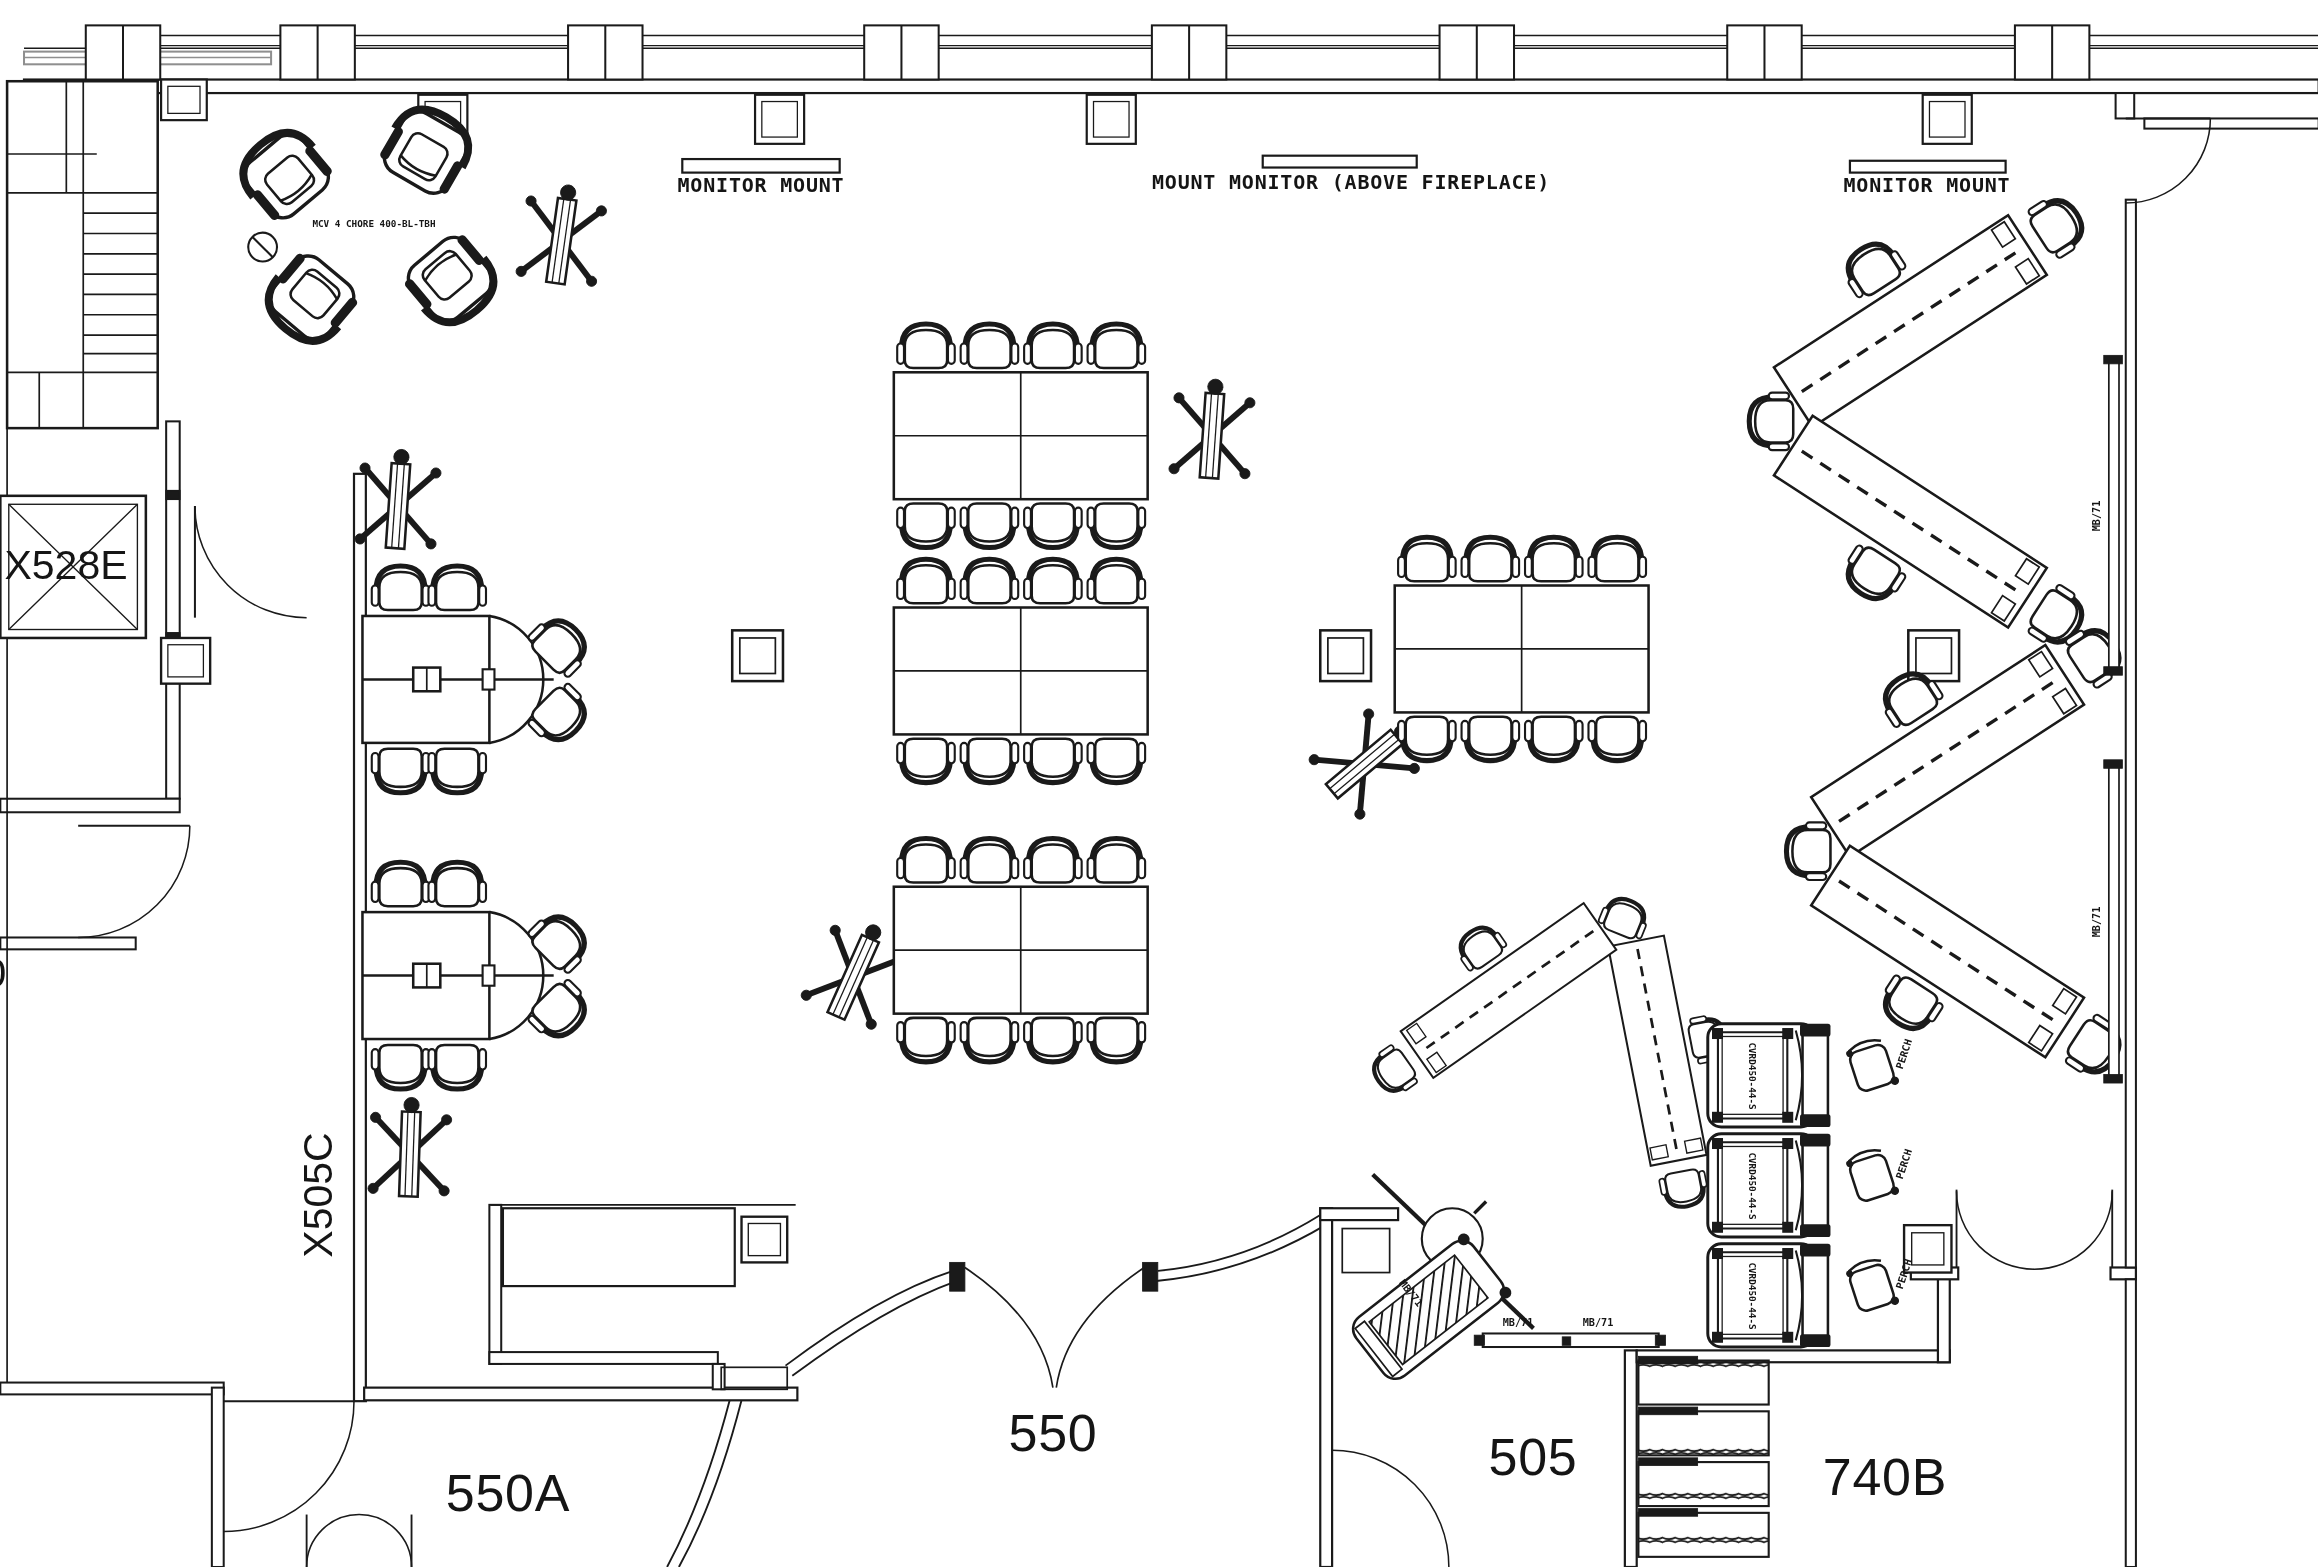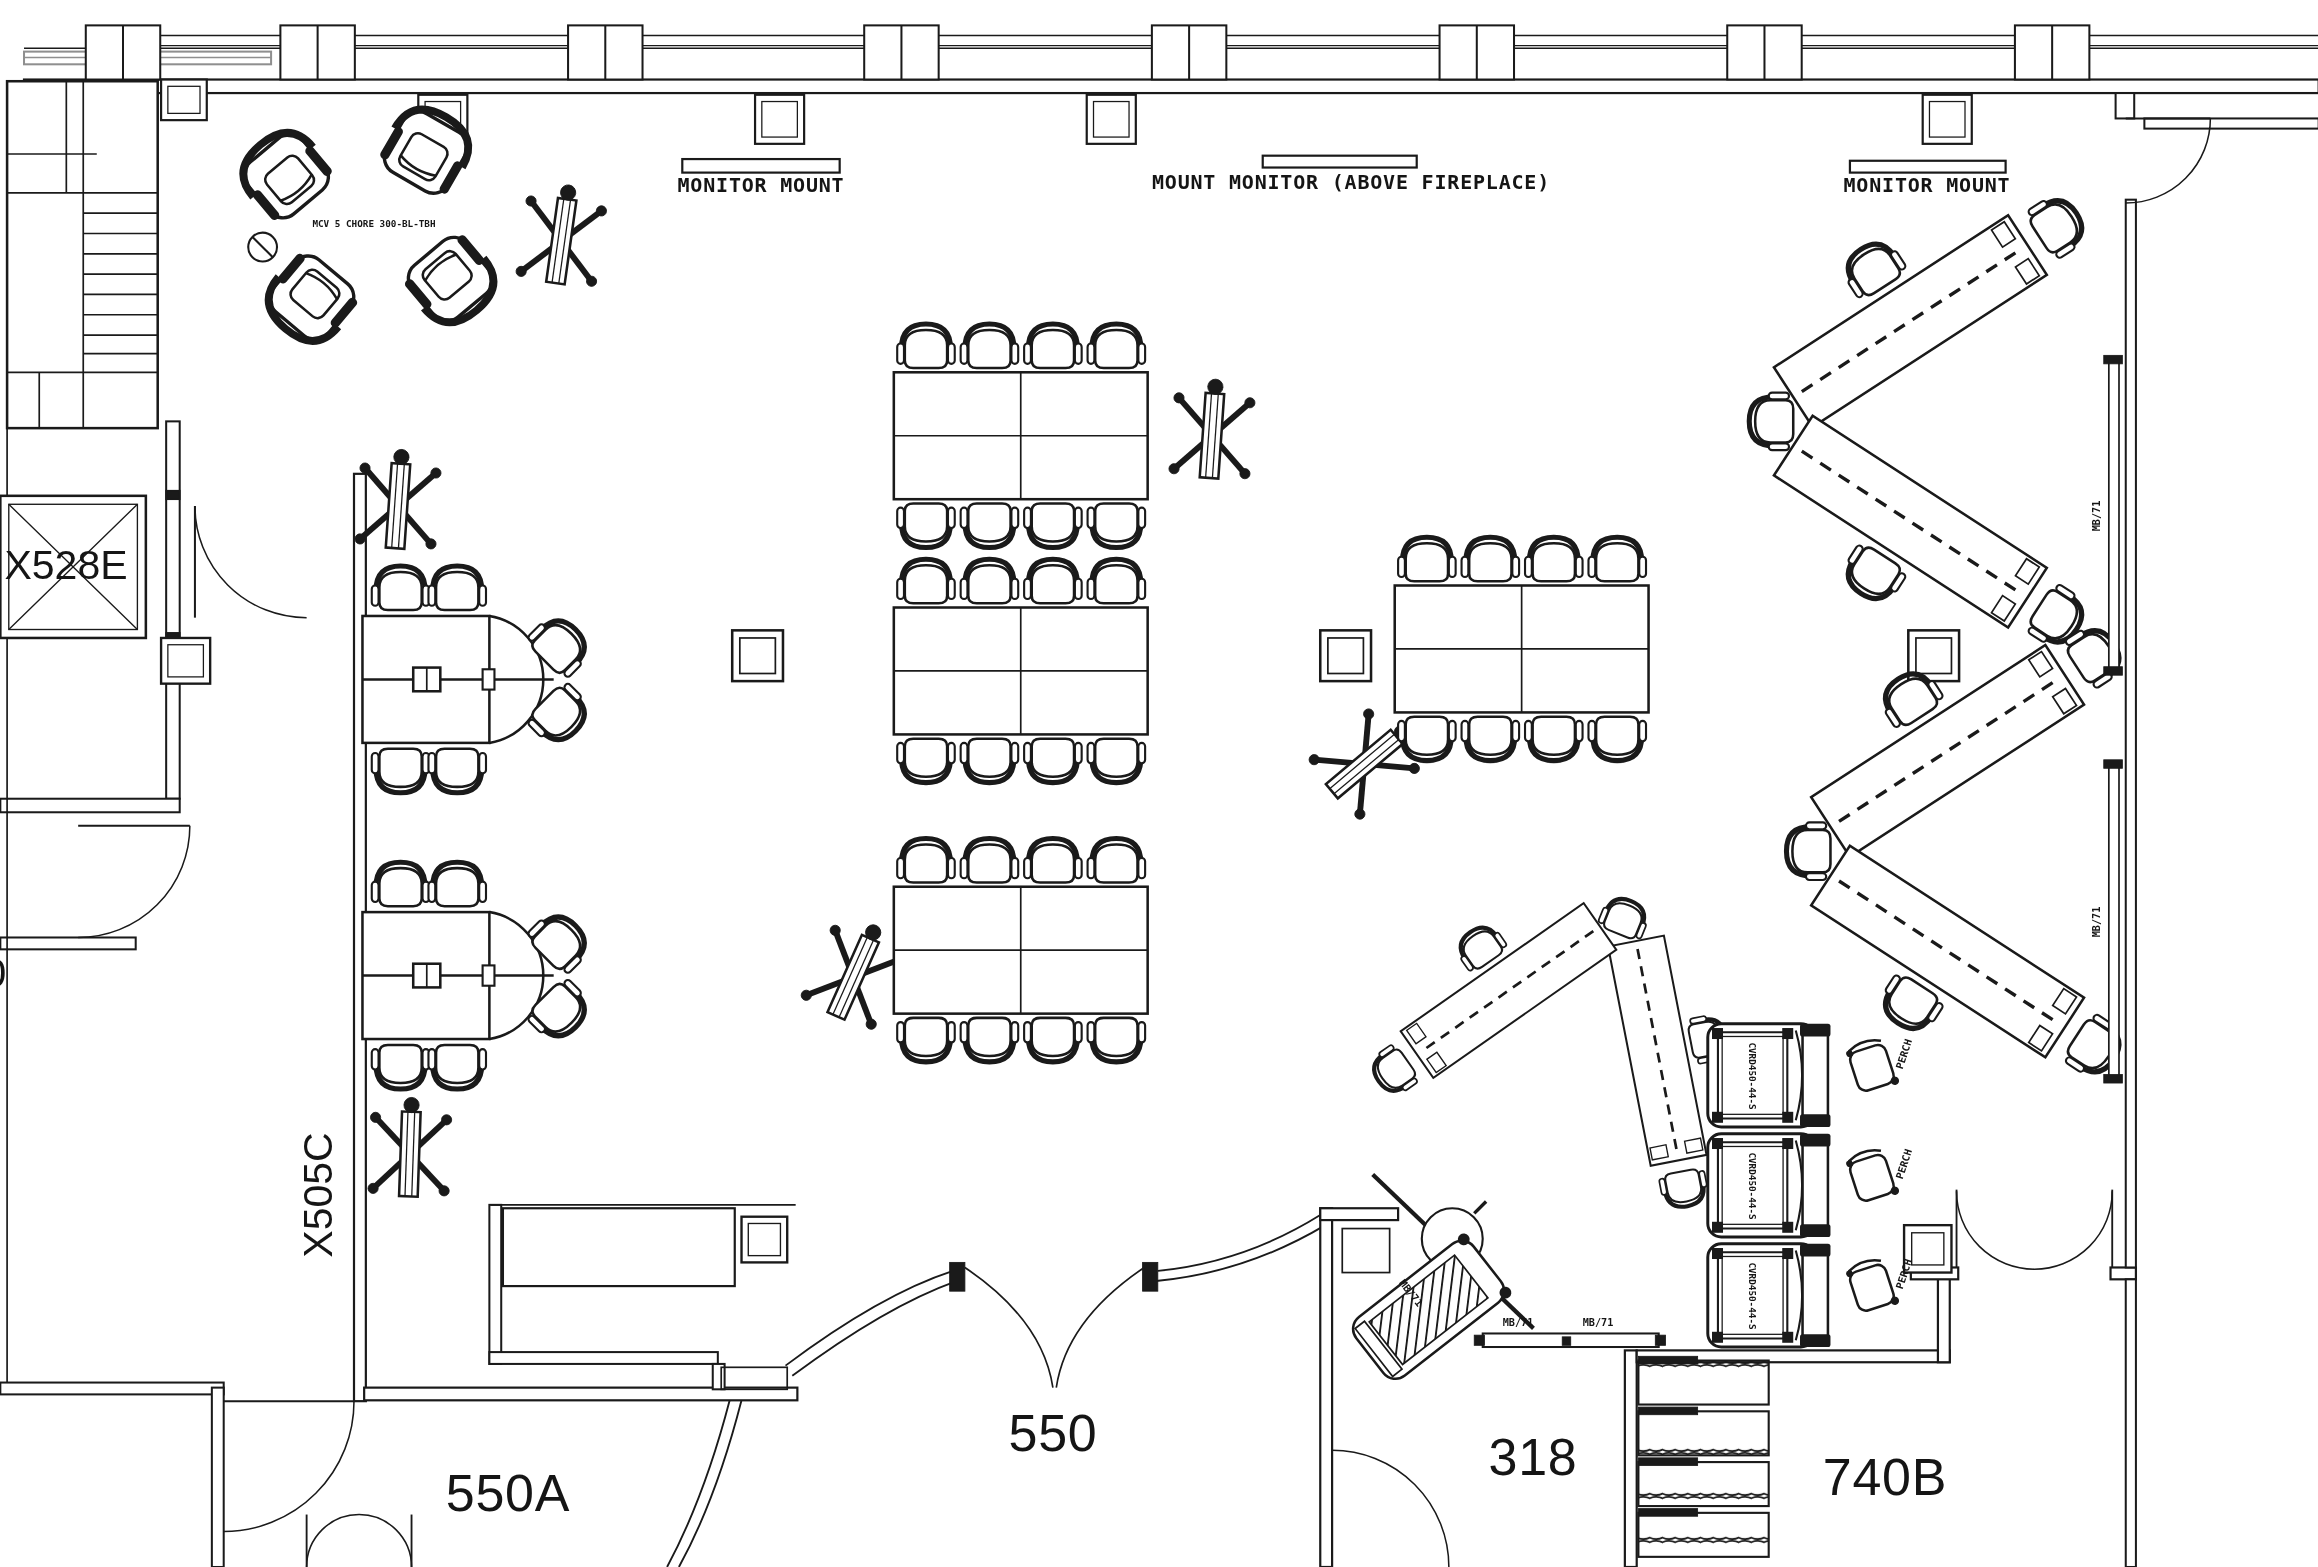--- a/index.html
+++ b/index.html
@@ -376,7 +376,7 @@
 <div class="lbl lbl-ann" style="left:1351px;top:182px;">MOUNT MONITOR (ABOVE FIREPLACE)</div>
 <div class="lbl lbl-ann" style="left:1927px;top:185px;">MONITOR MOUNT</div>
 
-<div class="lbl lbl-tiny" style="left:374px;top:223px;">MCV 5 CHORE 300-BL-TBH</div>
+<div class="lbl lbl-tiny" style="left:374px;top:223px;">MCV 4 CHORE 400-BL-TBH</div>
 
 <div class="lbl lbl-tiny rot-cw" style="left:1752px;top:1076px;">CVRD450-44-S</div>
 <div class="lbl lbl-tiny rot-cw" style="left:1752px;top:1186px;">CVRD450-44-S</div>

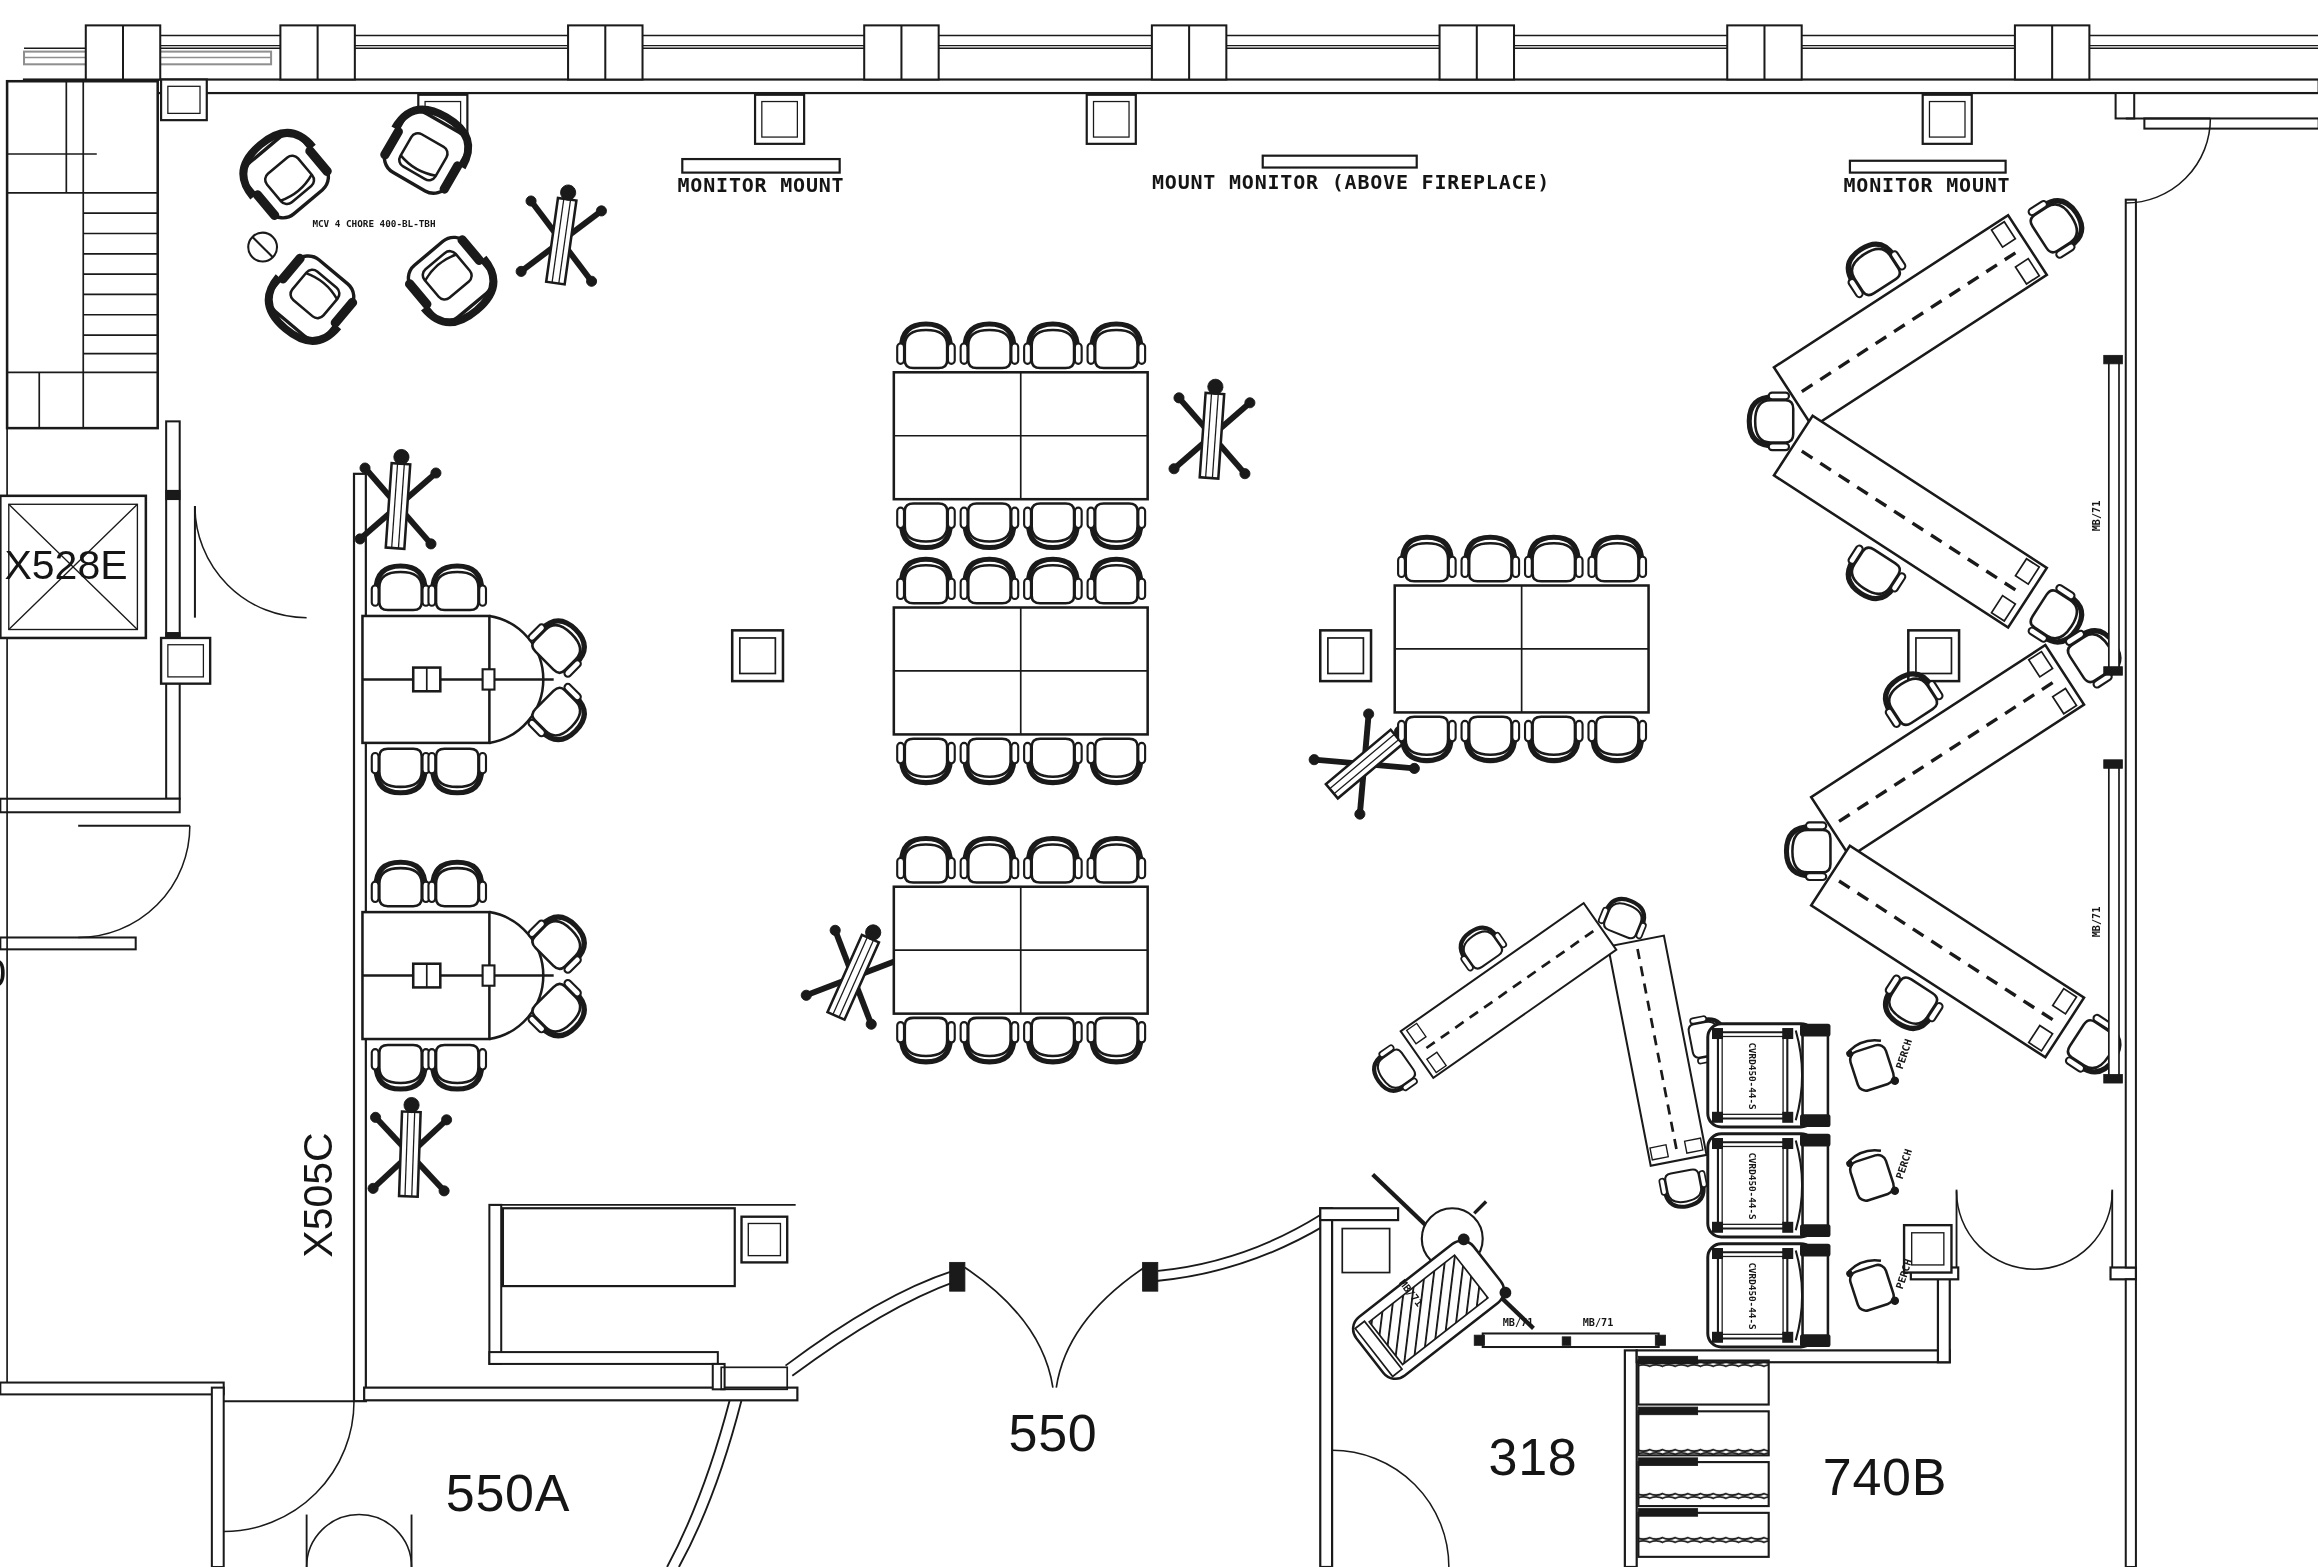--- a/index.html
+++ b/index.html
@@ -368,7 +368,7 @@
 <div class="lbl lbl-room-sm rot-ccw" style="left:318px;top:1195px;">X505C</div>
 <div class="lbl lbl-room" style="left:508px;top:1493px;text-align:center;">550A</div>
 <div class="lbl lbl-room" style="left:1053px;top:1433px;">550</div>
-<div class="lbl lbl-room" style="left:1533px;top:1457px;">318</div>
+<div class="lbl lbl-room" style="left:1533px;top:1457px;">505</div>
 <div class="lbl lbl-room" style="left:1885px;top:1477px;">740B</div>
 <div class="lbl lbl-room-sm" style="left:-5.1px;top:973px;">0</div>
 

